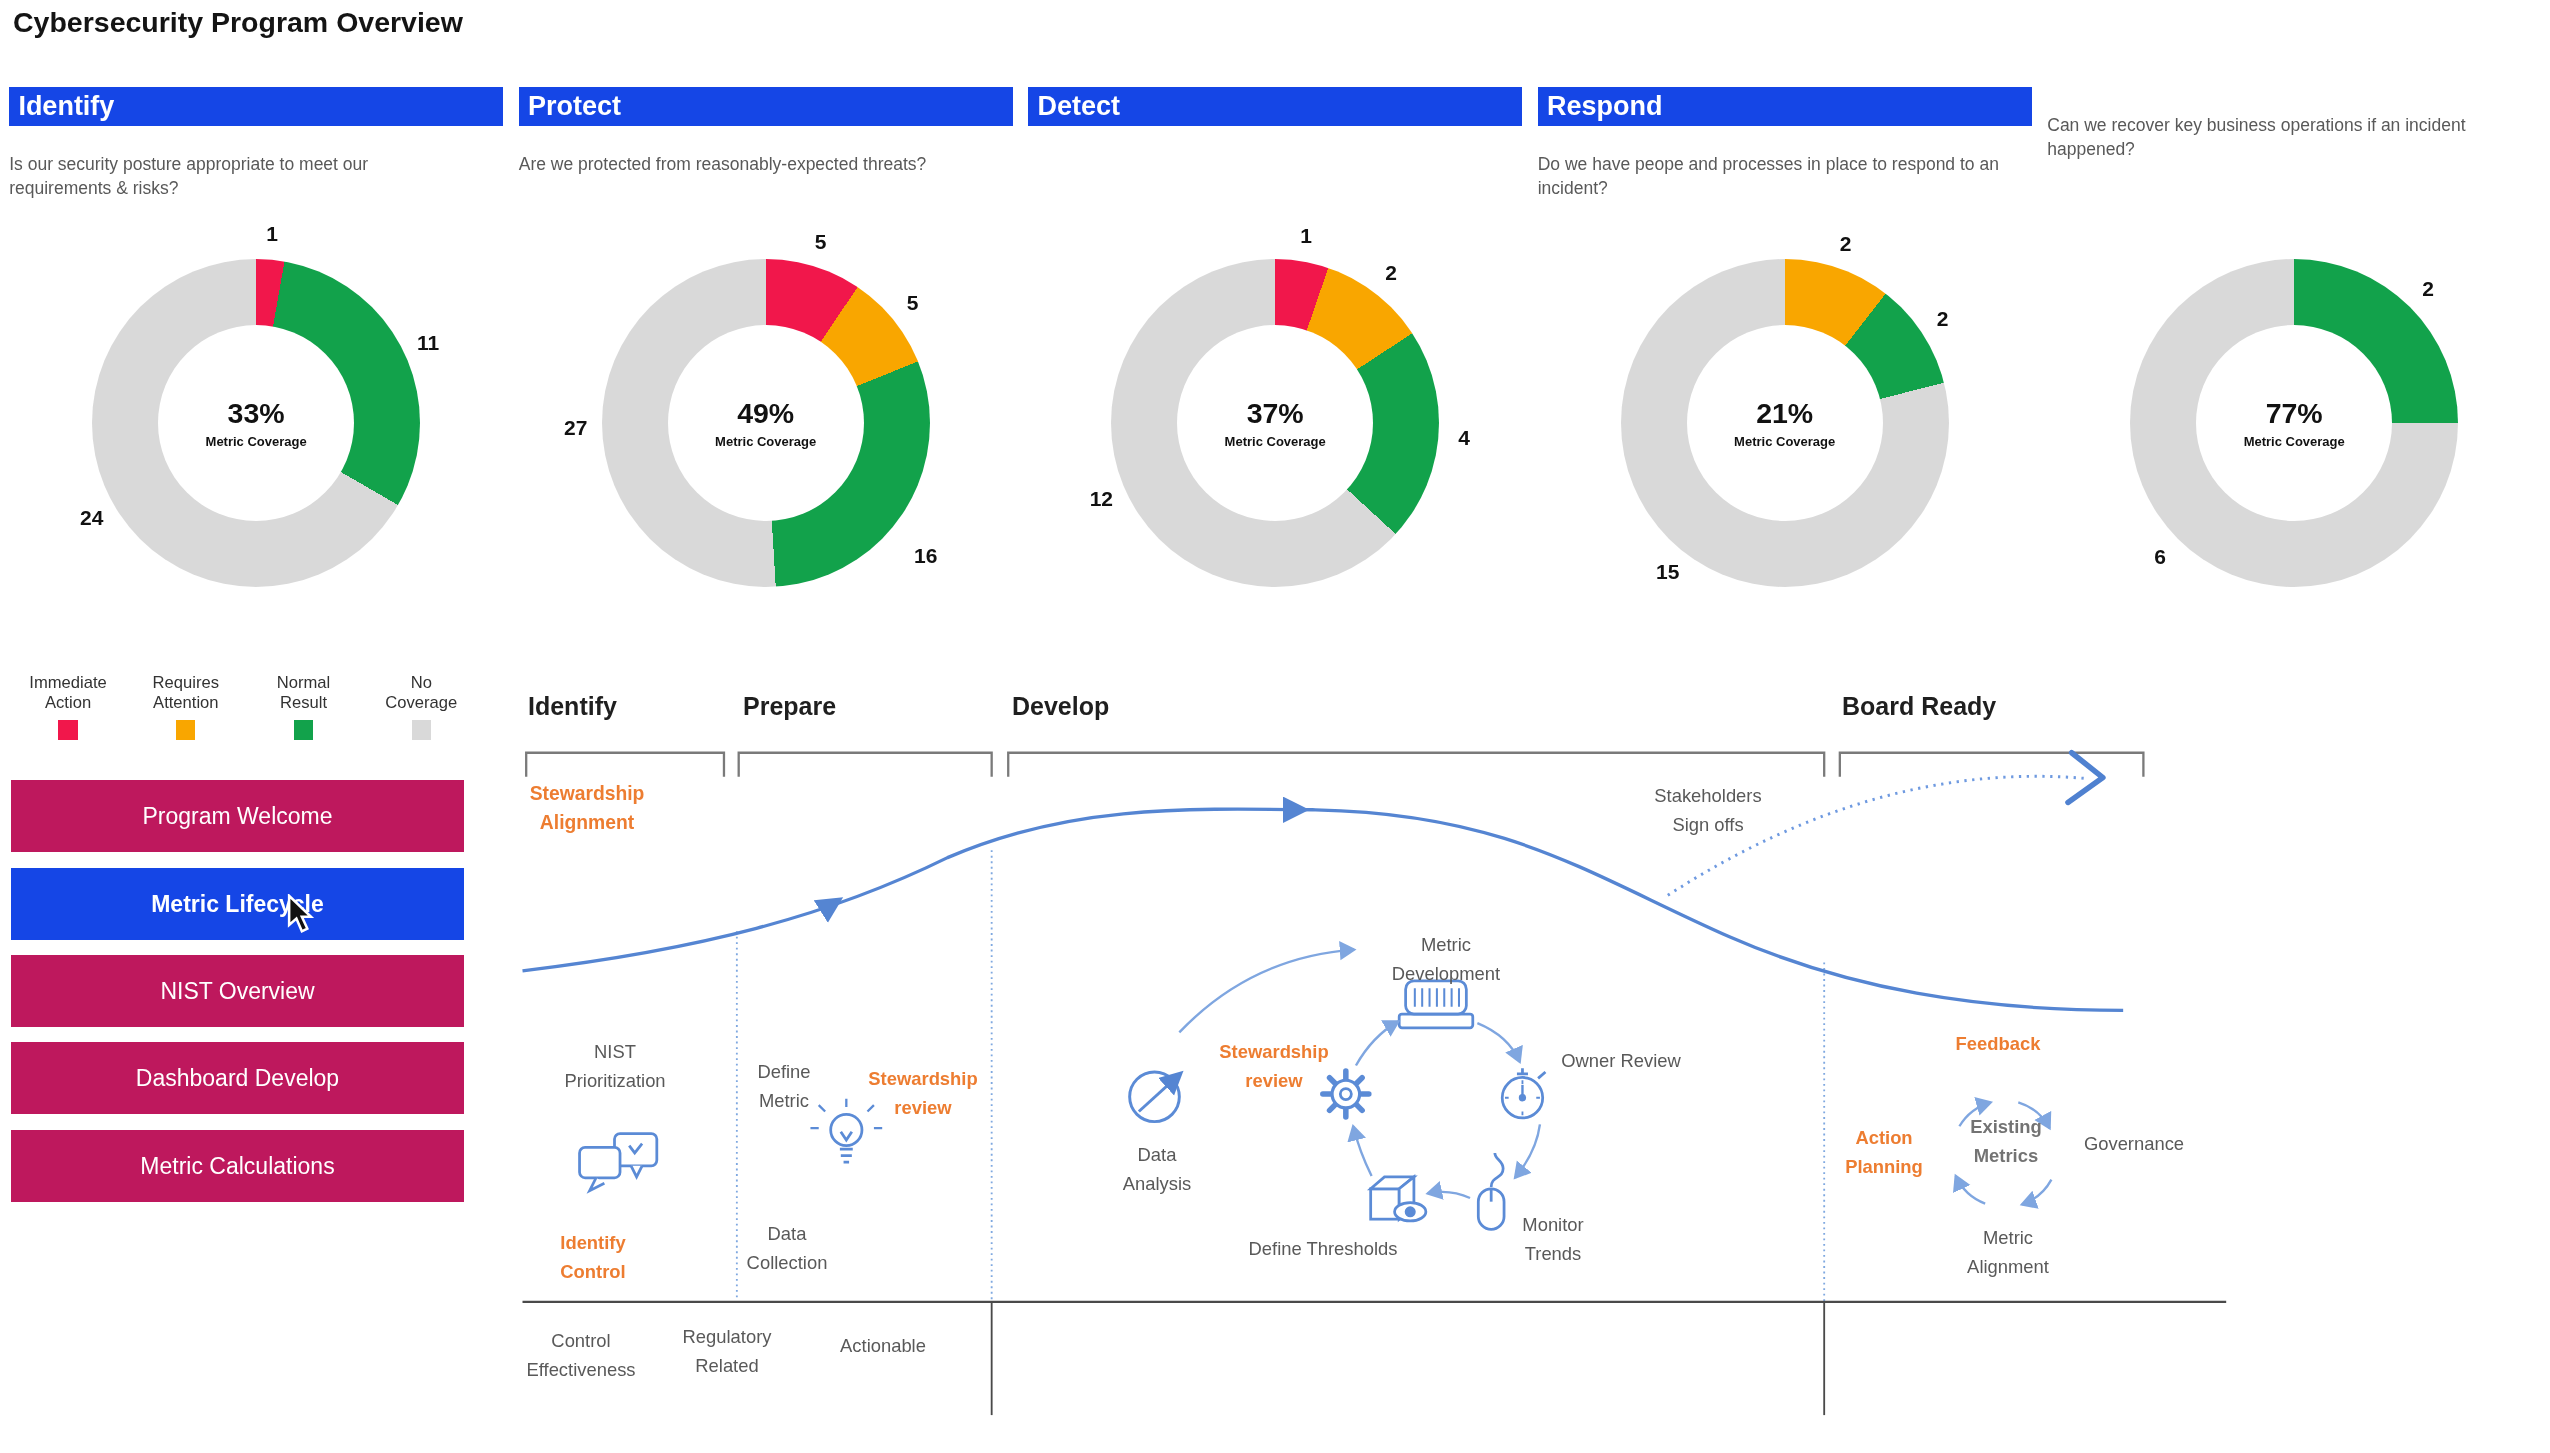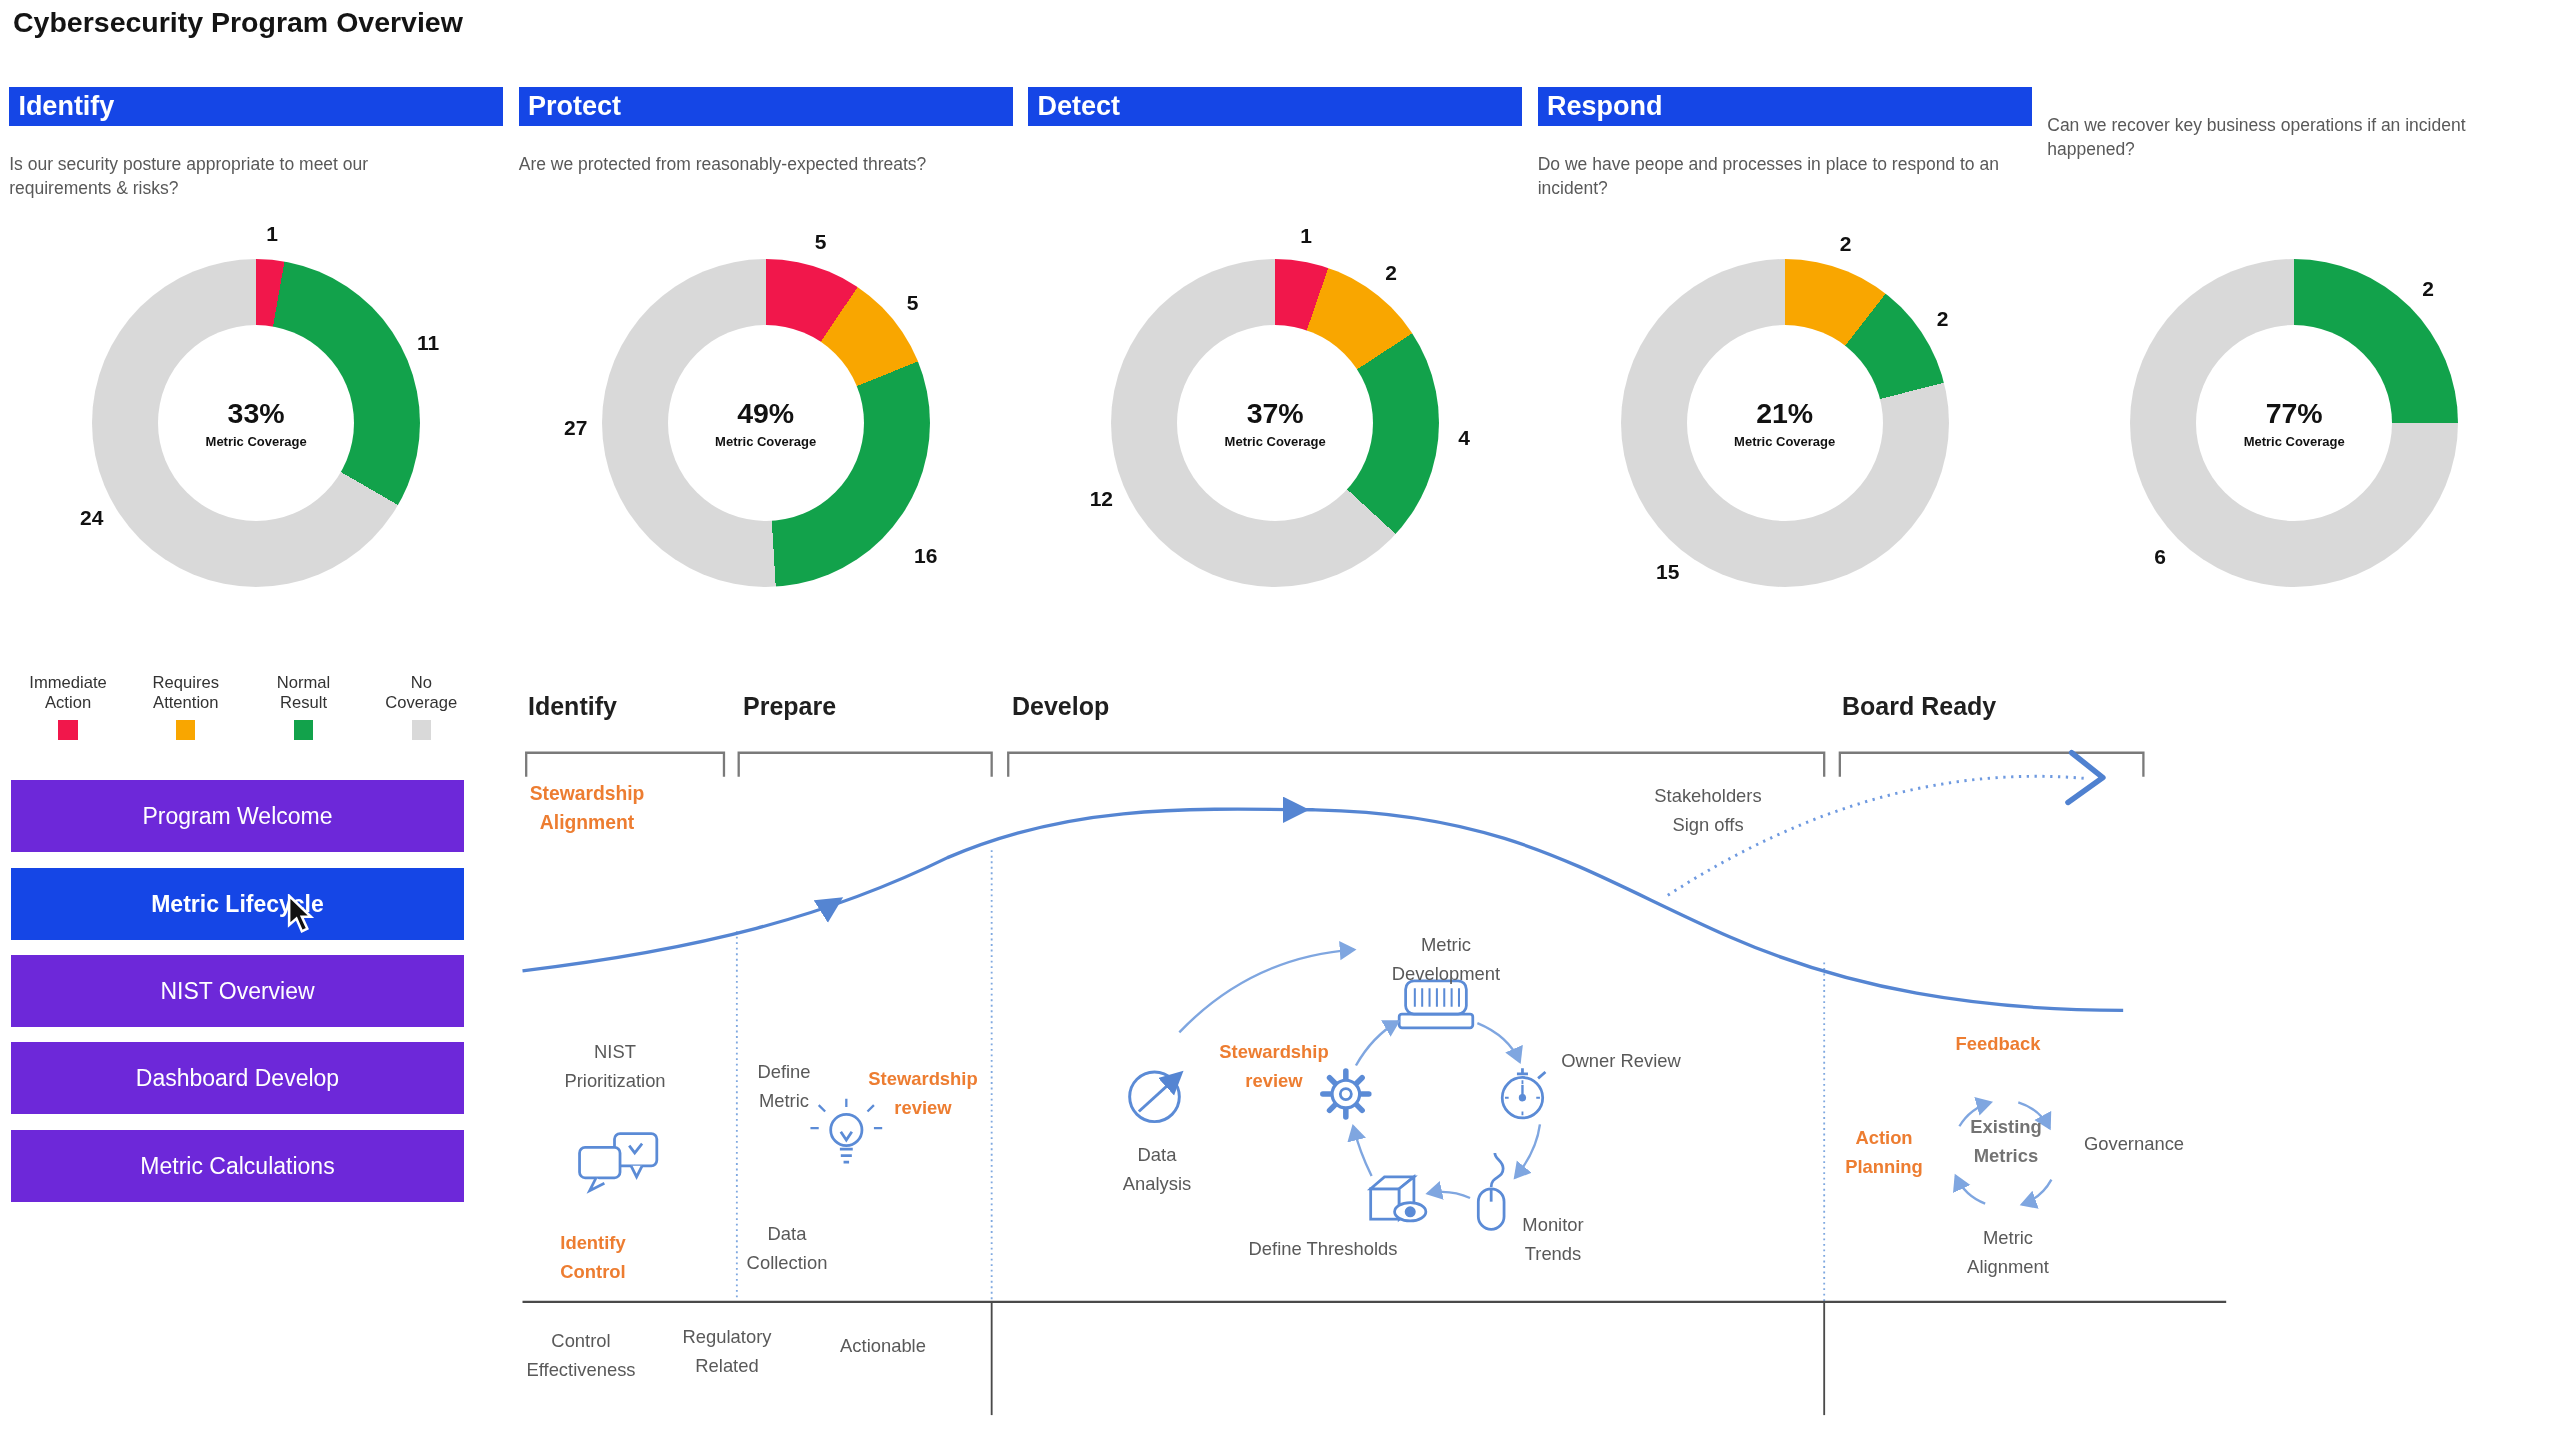--- a/index.html
+++ b/index.html
@@ -34,7 +34,7 @@
   .legend-swatch{display:inline-block;width:19.3px;height:19.3px;margin-top:7.4px;}
 
   
-  .nav-btn{position:absolute;left:11px;width:453px;height:72px;background:#6d28d9;
+  .nav-btn{position:absolute;left:11px;width:453px;height:72px;background:#be185d;
            color:#fff;font-size:23px;text-align:center;line-height:72px;cursor:pointer;}
   .nav-btn.active{background:#1546E6;font-weight:700;}
 

